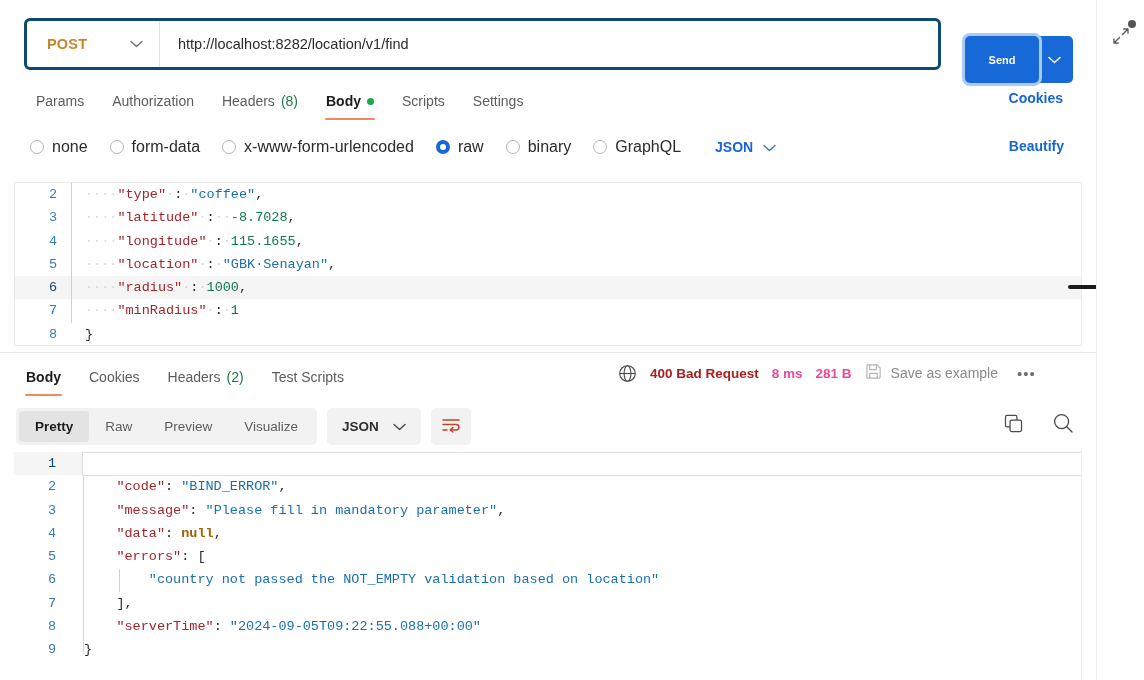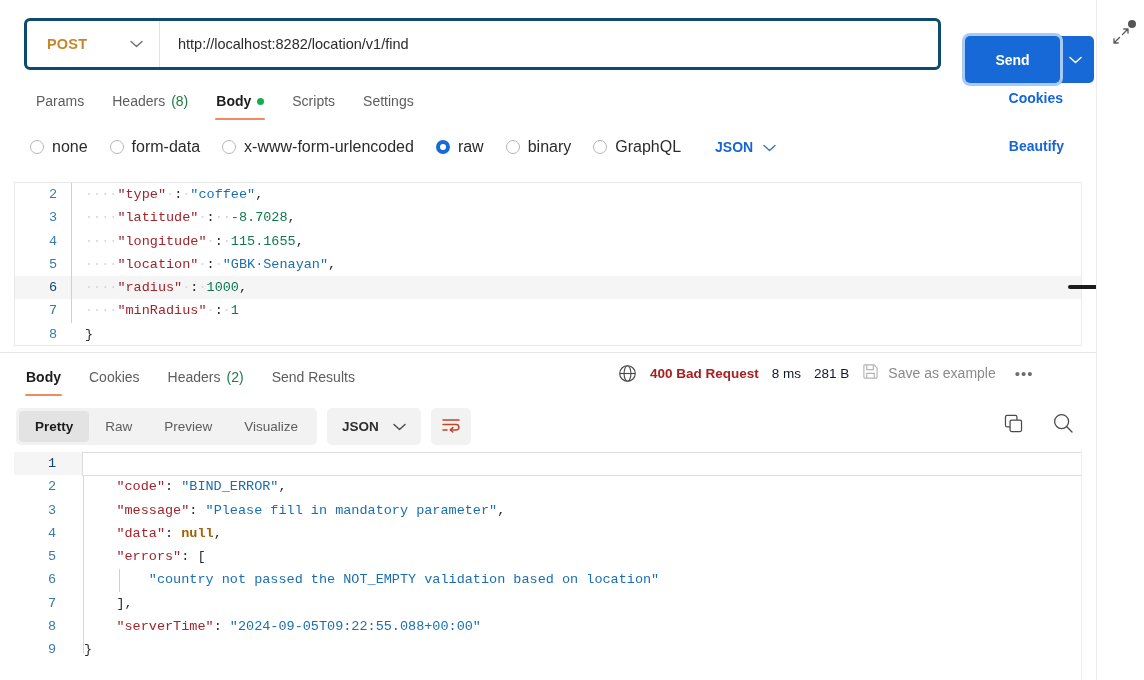--- a/index.html
+++ b/index.html
@@ -54,10 +54,10 @@
     position: absolute; left: 941px; top: 18px; display: flex; height: 47px;
   }
   .send-btn {
-    position: relative; width: 95px; height: 47px;
+    position: relative; width: 74px; height: 47px;
     background: #1669d6; color: #fff; border: none; border-radius: 5px;
     font-family: "Liberation Sans", sans-serif;
-    font-size: 14px; font-weight: 700; cursor: pointer;
+    font-size: 11px; font-weight: 700; cursor: pointer;
     box-shadow: 0 0 0 3px #a8cbf5;
     z-index: 2;
   }

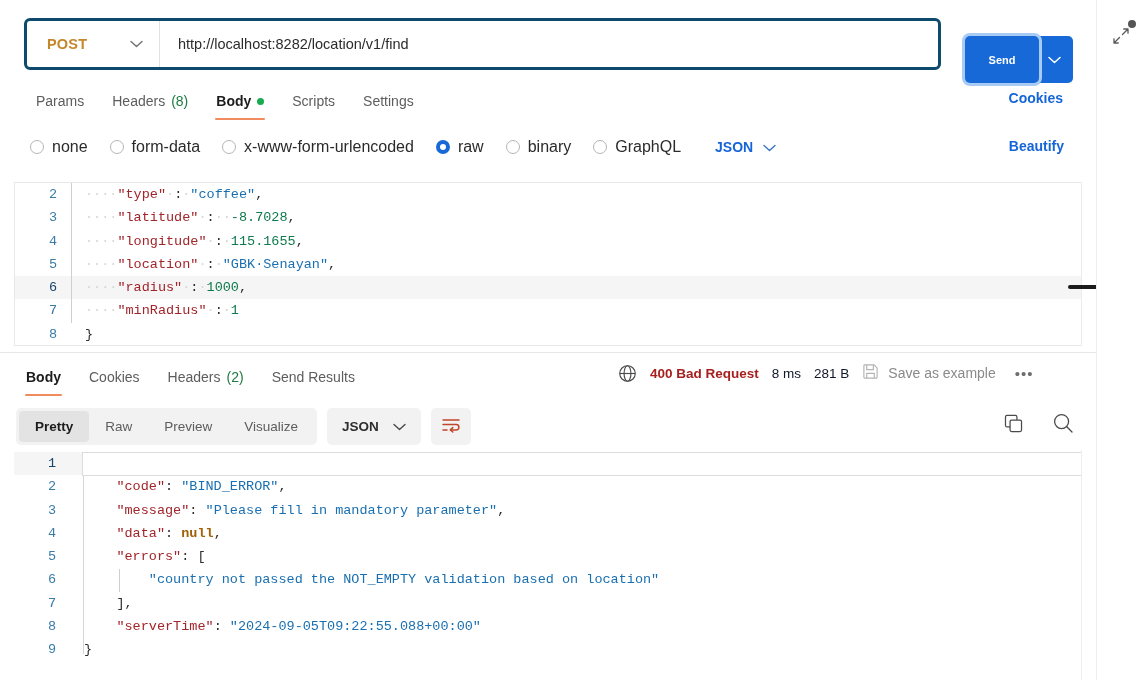--- a/index.html
+++ b/index.html
@@ -232,6 +232,9 @@
     <div class="req-tabs">
       <div class="rtab">
         <span>Params</span>
+      </div>
+      <div class="rtab">
+        <span>Authorization</span>
       </div>
       <div class="rtab">
         <span>Headers</span>

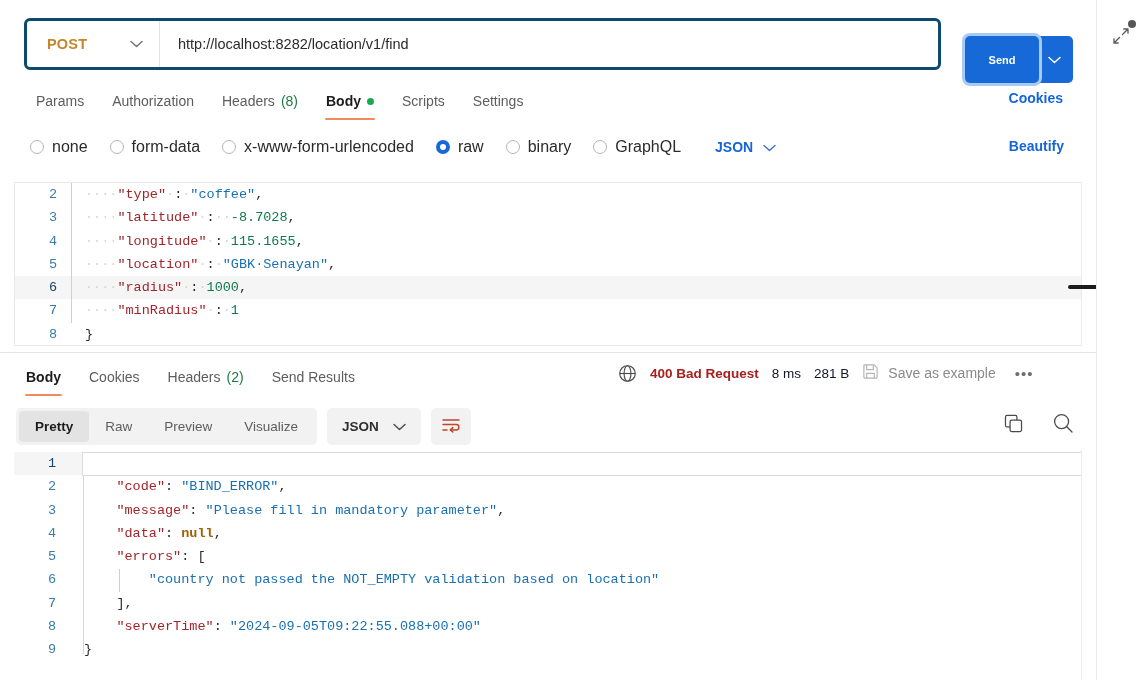--- a/index.html
+++ b/index.html
@@ -315,7 +315,7 @@
         <span class="count-green">(2)</span>
       </div>
       <div class="rtab">
-        <span>Send Results</span>
+        <span>Test Scripts</span>
       </div>
     </div>
 

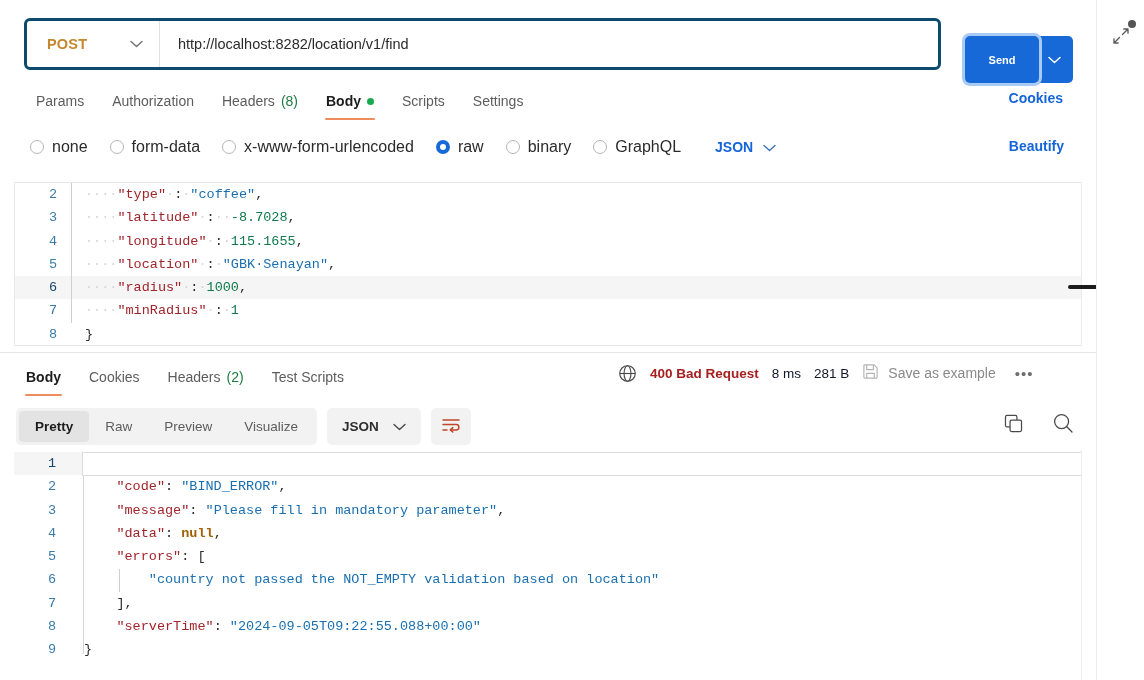--- a/index.html
+++ b/index.html
@@ -173,7 +173,7 @@
     font-size: 13.5px;
   }
   .status-code { color: #a72020; font-weight: 600; }
-  .meta-green { color: #0f172a; font-weight: 400; }
+  .meta-green { color: #ec4899; font-weight: 700; }
   .save-example { display: flex; align-items: center; gap: 9px; color: #8a8a8a; font-size: 14px; cursor: pointer; }
   .dots-menu { color: #6e6e6e; letter-spacing: 1px; font-size: 15px; cursor: pointer; margin-left: 6px; }
 

